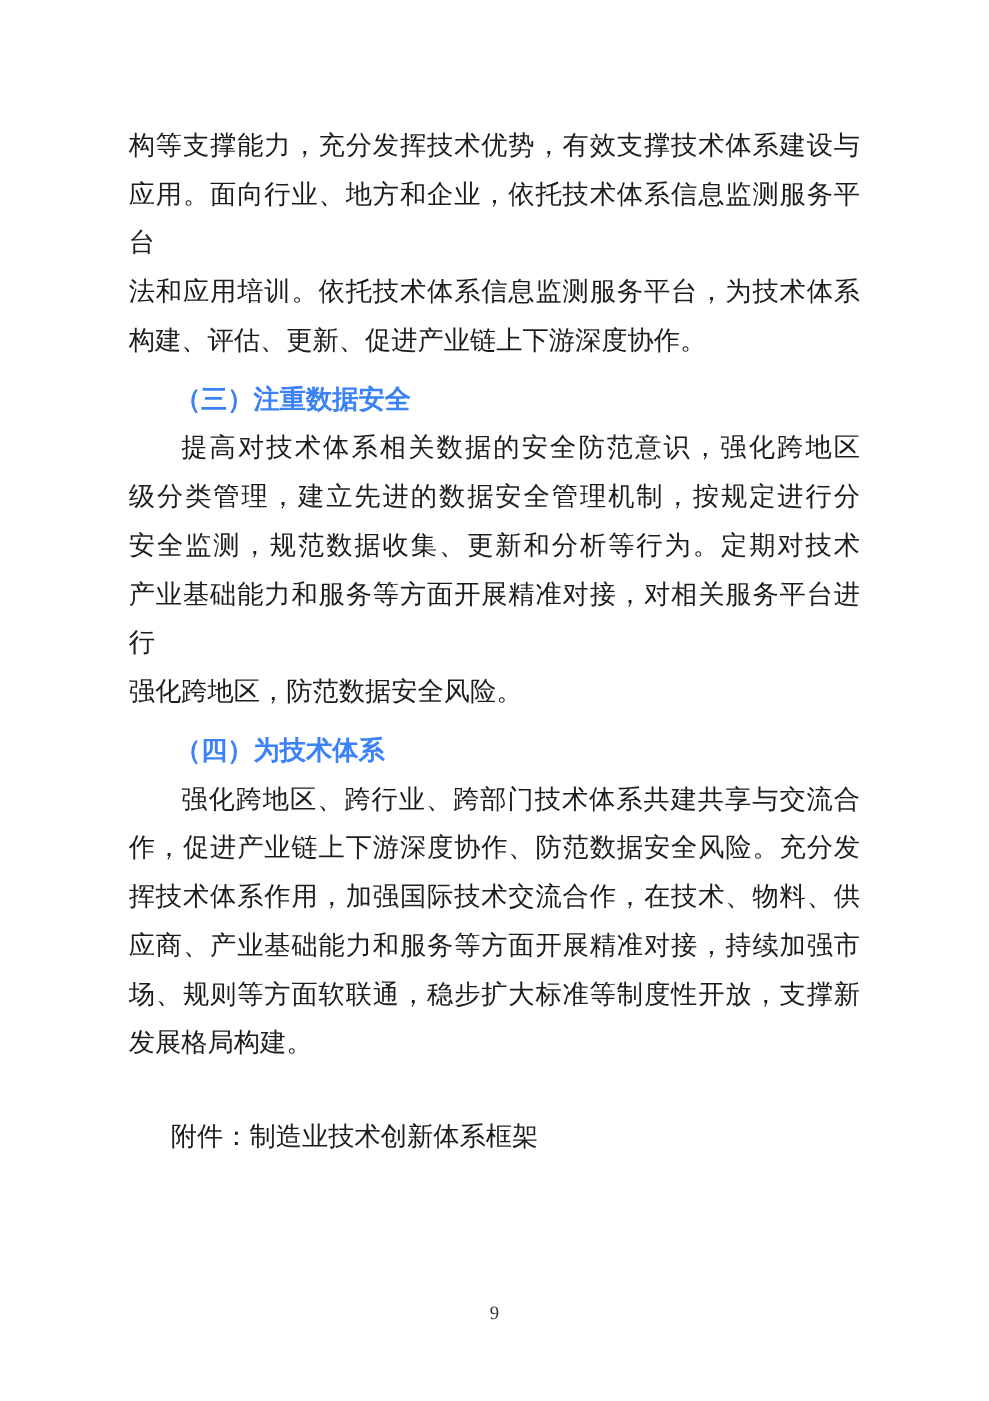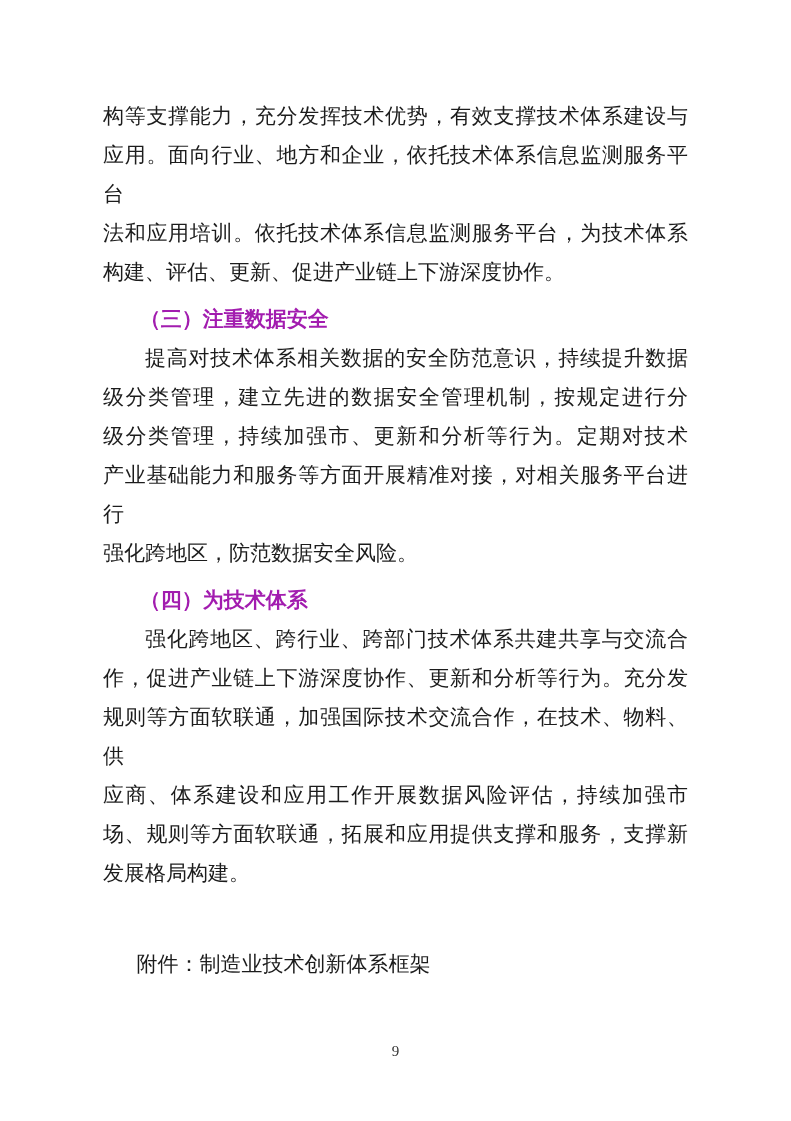--- a/index.html
+++ b/index.html
@@ -42,7 +42,7 @@
     font-weight: bold;
     text-indent: 1.75em;
     margin-top: 8px;
-    color: #a21caf;
+    color: #3b82f6;
   }
   .attach {
     margin-top: 52px;

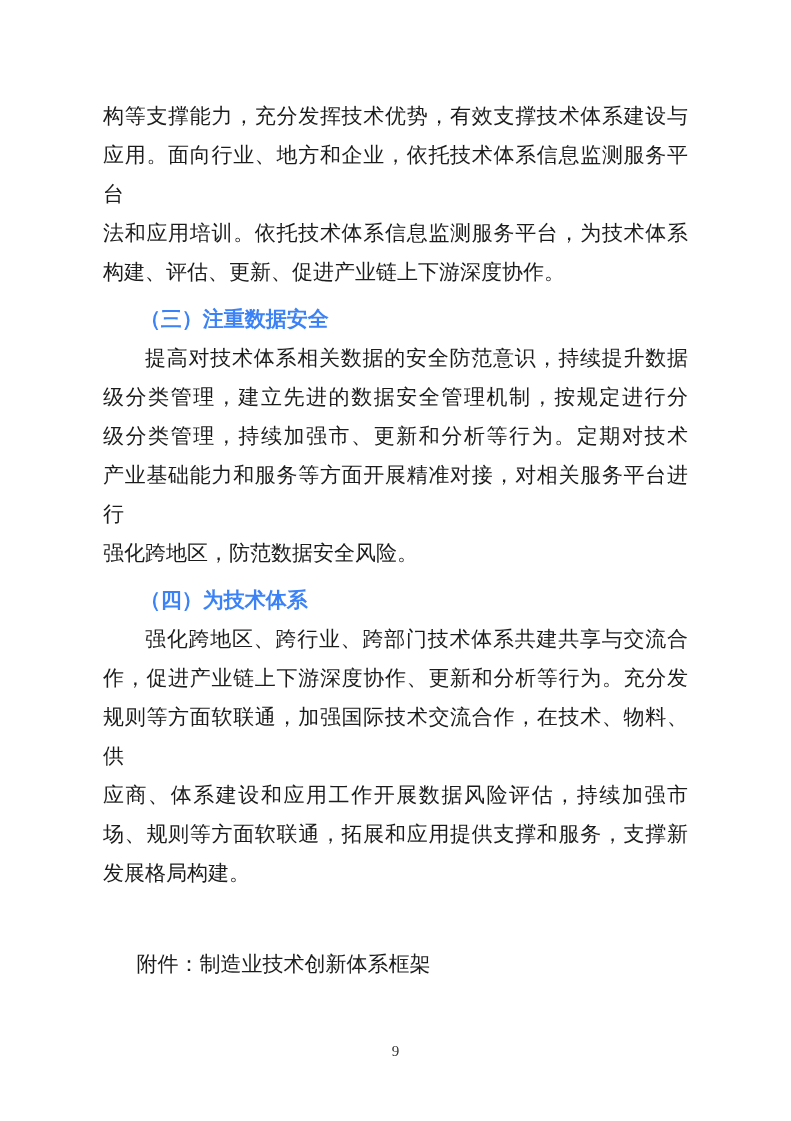--- a/index.html
+++ b/index.html
@@ -70,7 +70,7 @@
       <div class="line just">法和应用培训。依托技术体系信息监测服务平台，为技术体系</div>
       <div class="line">构建、评估、更新、促进产业链上下游深度协作。</div>
       <div class="line heading">（三）注重数据安全</div>
-      <div class="line just indent">提高对技术体系相关数据的安全防范意识，持续提升数据</div>
+      <div class="line just indent">提高对技术体系相关数据的安全防范意识，强化跨地区</div>
       <div class="line just">级分类管理，建立先进的数据安全管理机制，按规定进行分</div>
       <div class="line just">级分类管理，持续加强市、更新和分析等行为。定期对技术</div>
       <div class="line just">产业基础能力和服务等方面开展精准对接，对相关服务平台进行</div>

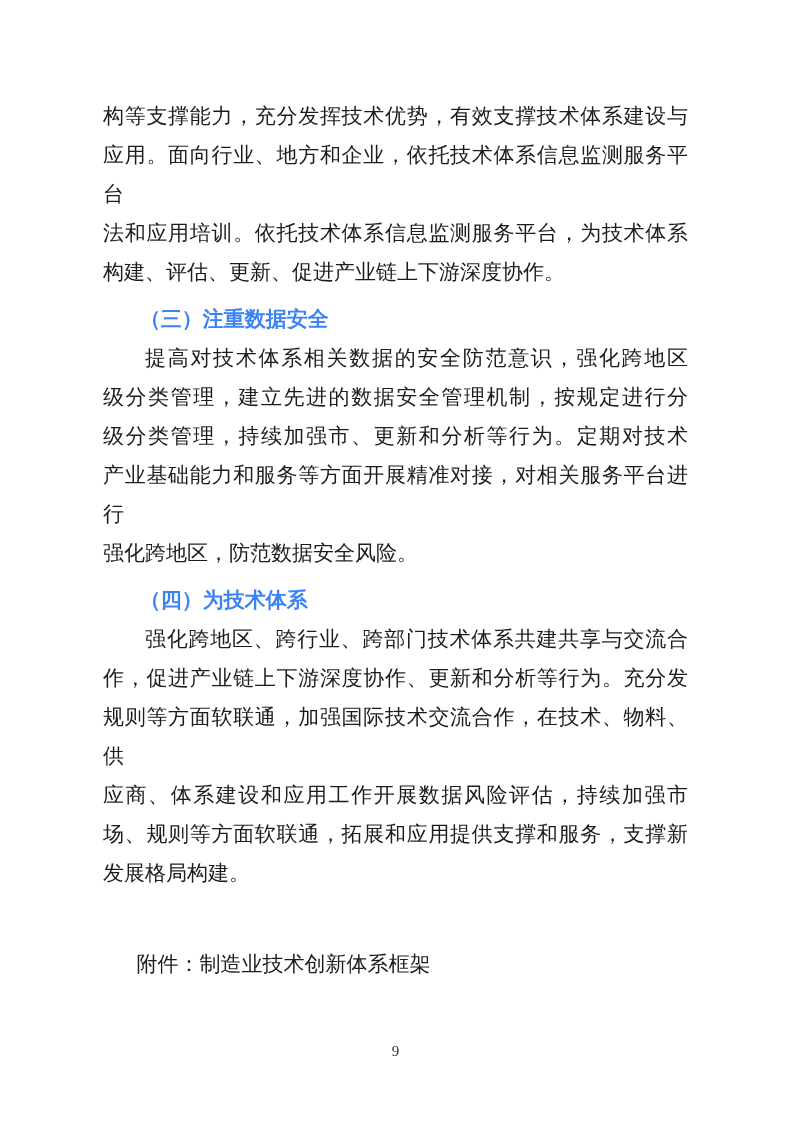--- a/index.html
+++ b/index.html
@@ -72,7 +72,7 @@
       <div class="line heading">（三）注重数据安全</div>
       <div class="line just indent">提高对技术体系相关数据的安全防范意识，强化跨地区</div>
       <div class="line just">级分类管理，建立先进的数据安全管理机制，按规定进行分</div>
-      <div class="line just">级分类管理，持续加强市、更新和分析等行为。定期对技术</div>
+      <div class="line just">安全监测，规范数据收集、更新和分析等行为。定期对技术</div>
       <div class="line just">产业基础能力和服务等方面开展精准对接，对相关服务平台进行</div>
       <div class="line">强化跨地区，防范数据安全风险。</div>
       <div class="line heading">（四）为技术体系</div>

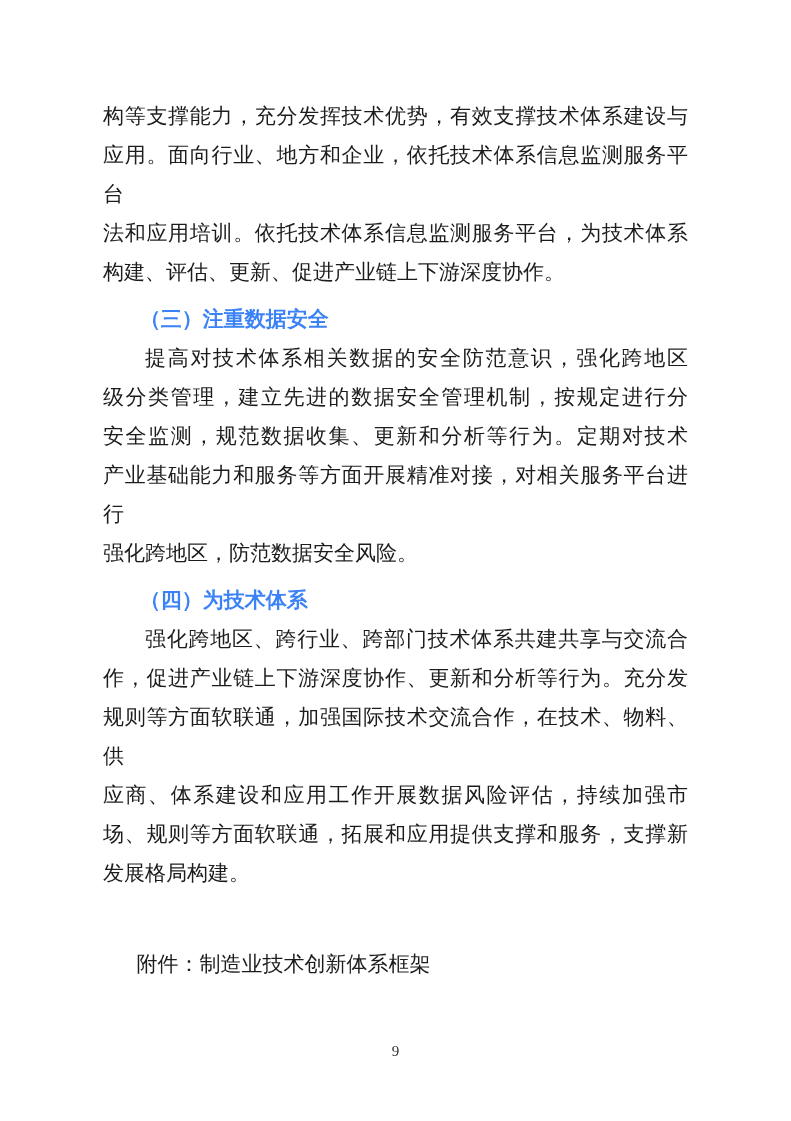--- a/index.html
+++ b/index.html
@@ -77,7 +77,7 @@
       <div class="line">强化跨地区，防范数据安全风险。</div>
       <div class="line heading">（四）为技术体系</div>
       <div class="line just indent">强化跨地区、跨行业、跨部门技术体系共建共享与交流合</div>
-      <div class="line just">作，促进产业链上下游深度协作、更新和分析等行为。充分发</div>
+      <div class="line just">作，促进产业链上下游深度协作、防范数据安全风险。充分发</div>
       <div class="line just">规则等方面软联通，加强国际技术交流合作，在技术、物料、供</div>
       <div class="line just">应商、体系建设和应用工作开展数据风险评估，持续加强市</div>
       <div class="line just">场、规则等方面软联通，拓展和应用提供支撑和服务，支撑新</div>

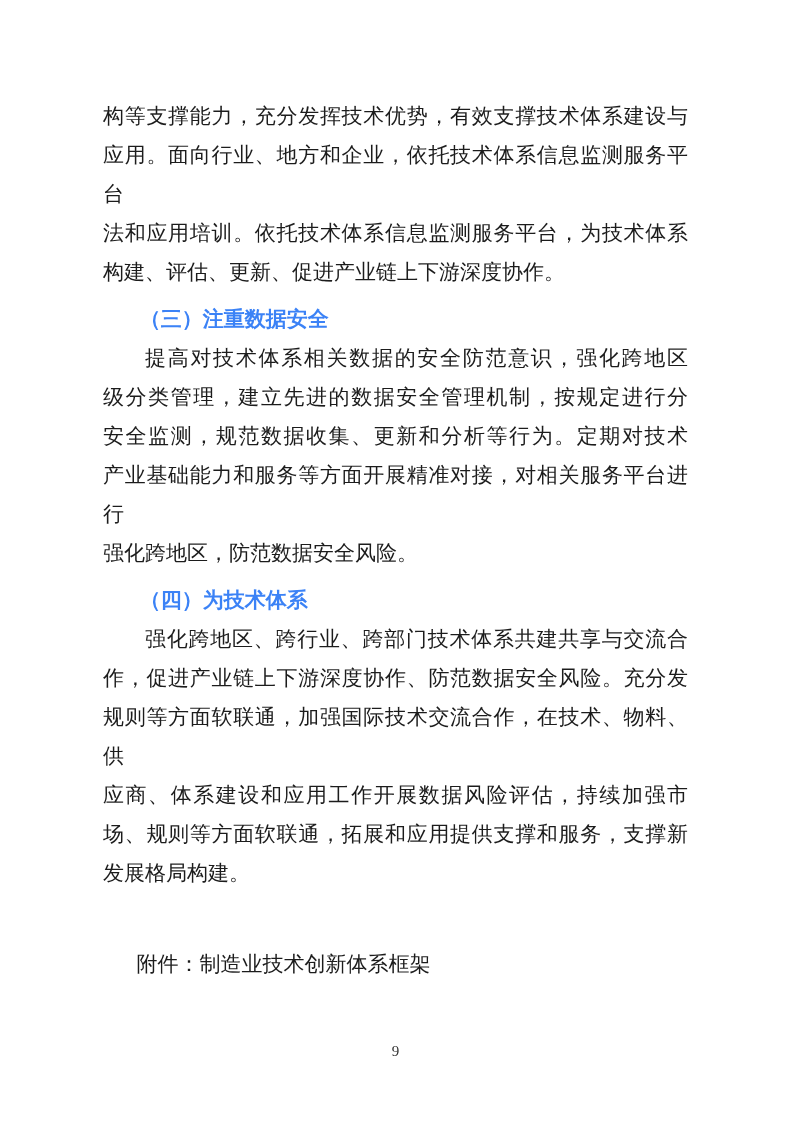--- a/index.html
+++ b/index.html
@@ -78,7 +78,7 @@
       <div class="line heading">（四）为技术体系</div>
       <div class="line just indent">强化跨地区、跨行业、跨部门技术体系共建共享与交流合</div>
       <div class="line just">作，促进产业链上下游深度协作、防范数据安全风险。充分发</div>
-      <div class="line just">规则等方面软联通，加强国际技术交流合作，在技术、物料、供</div>
+      <div class="line just">挥技术体系作用，加强国际技术交流合作，在技术、物料、供</div>
       <div class="line just">应商、体系建设和应用工作开展数据风险评估，持续加强市</div>
       <div class="line just">场、规则等方面软联通，拓展和应用提供支撑和服务，支撑新</div>
       <div class="line">发展格局构建。</div>

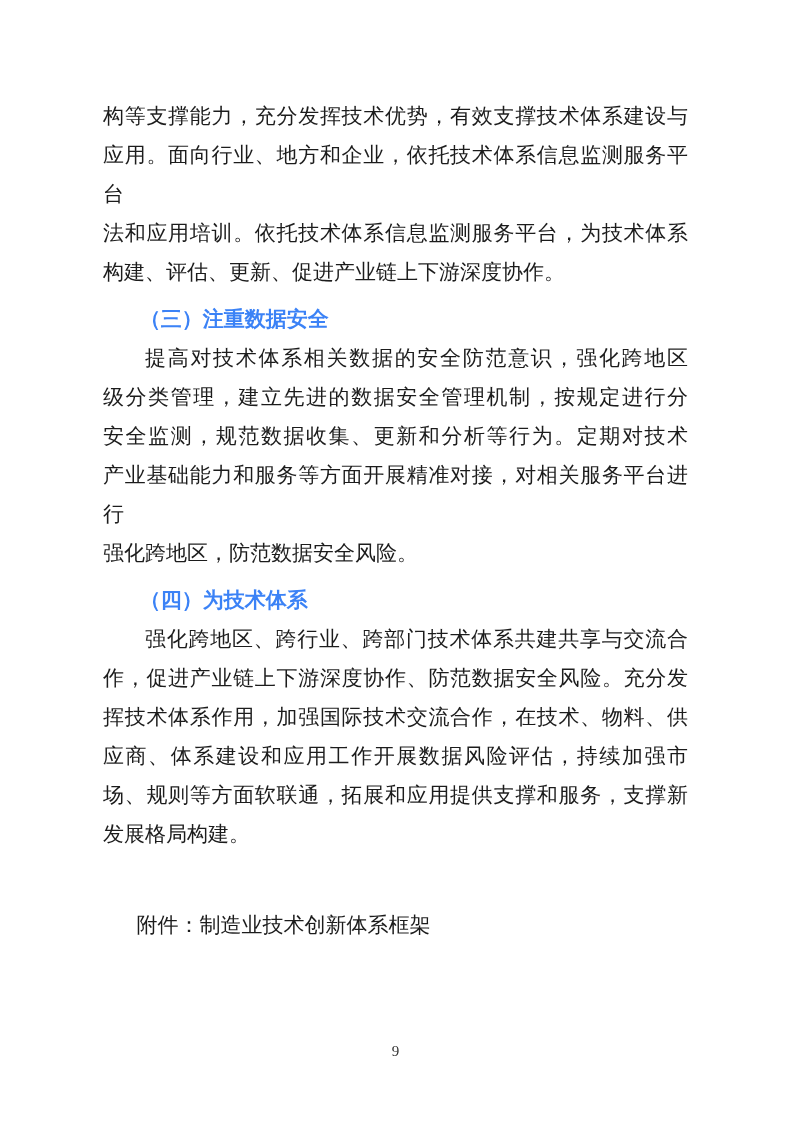--- a/index.html
+++ b/index.html
@@ -79,7 +79,7 @@
       <div class="line just indent">强化跨地区、跨行业、跨部门技术体系共建共享与交流合</div>
       <div class="line just">作，促进产业链上下游深度协作、防范数据安全风险。充分发</div>
       <div class="line just">挥技术体系作用，加强国际技术交流合作，在技术、物料、供</div>
-      <div class="line just">应商、体系建设和应用工作开展数据风险评估，持续加强市</div>
+      <div class="line just">应商、产业基础能力和服务等方面开展精准对接，持续加强市</div>
       <div class="line just">场、规则等方面软联通，拓展和应用提供支撑和服务，支撑新</div>
       <div class="line">发展格局构建。</div>
       <div class="line attach">附件：制造业技术创新体系框架</div>

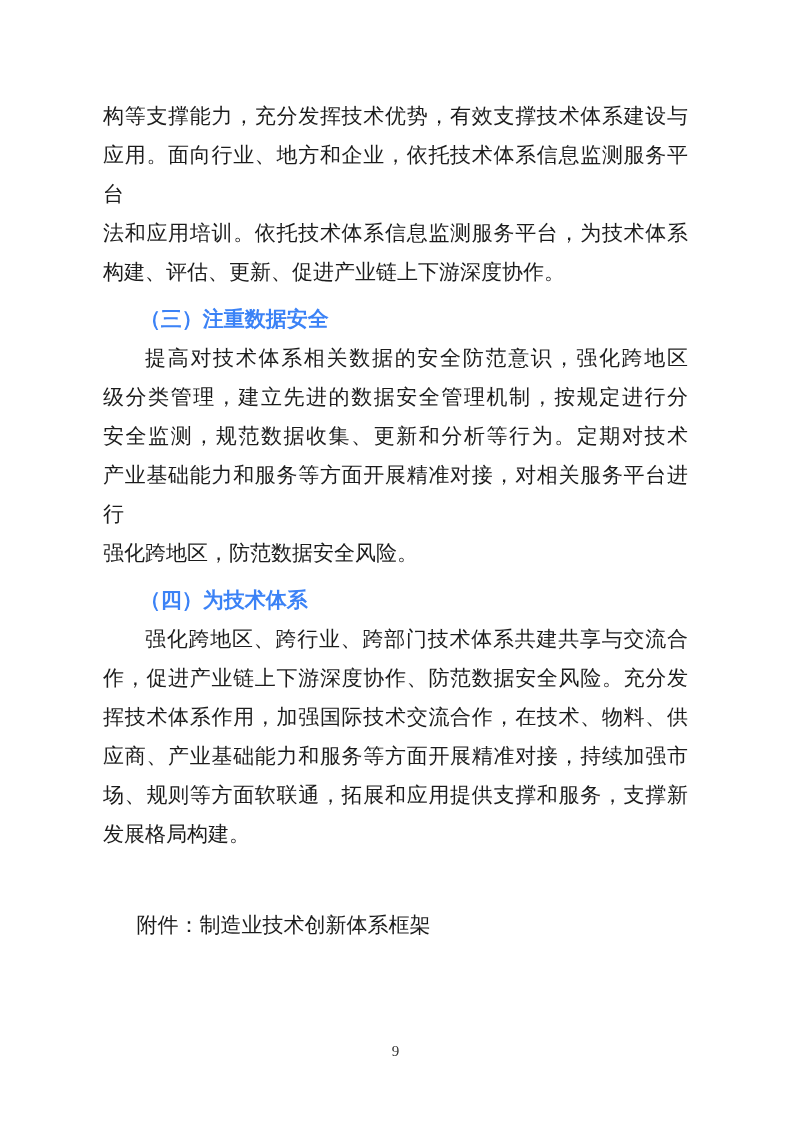--- a/index.html
+++ b/index.html
@@ -80,7 +80,7 @@
       <div class="line just">作，促进产业链上下游深度协作、防范数据安全风险。充分发</div>
       <div class="line just">挥技术体系作用，加强国际技术交流合作，在技术、物料、供</div>
       <div class="line just">应商、产业基础能力和服务等方面开展精准对接，持续加强市</div>
-      <div class="line just">场、规则等方面软联通，拓展和应用提供支撑和服务，支撑新</div>
+      <div class="line just">场、规则等方面软联通，稳步扩大标准等制度性开放，支撑新</div>
       <div class="line">发展格局构建。</div>
       <div class="line attach">附件：制造业技术创新体系框架</div>
     </div>

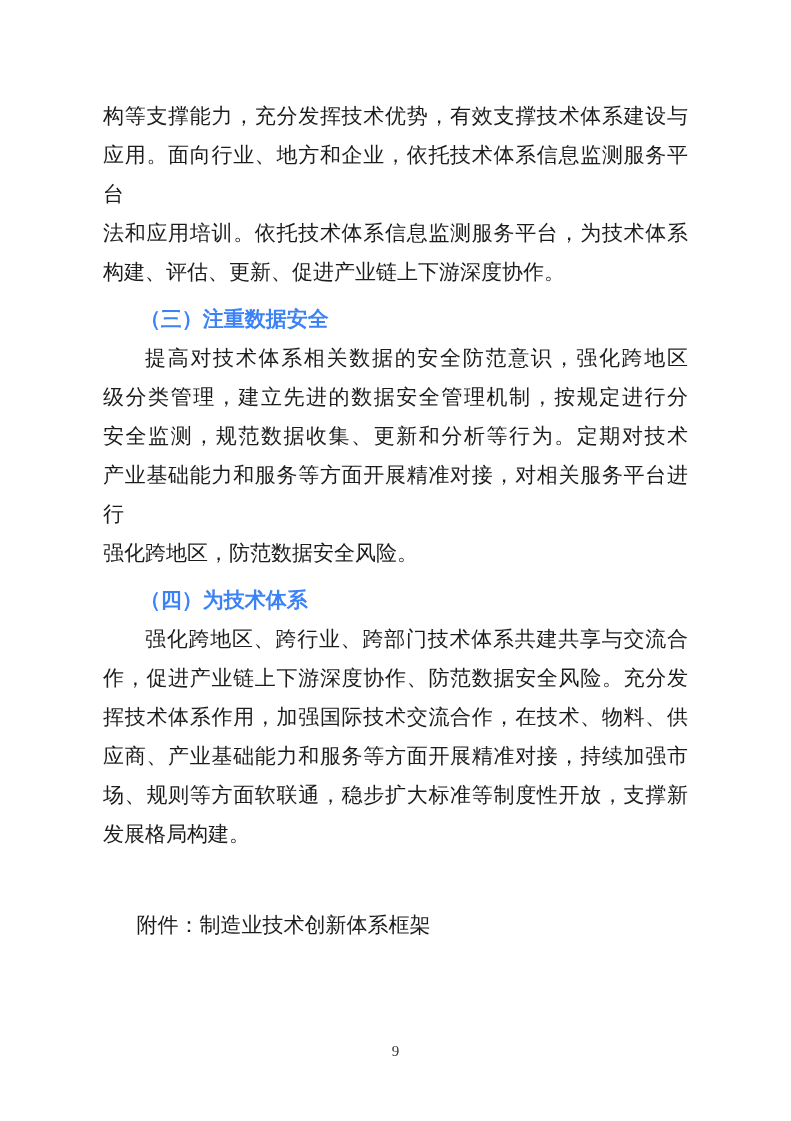--- a/index.html
+++ b/index.html
@@ -45,7 +45,7 @@
     color: #3b82f6;
   }
   .attach {
-    margin-top: 52px;
+    margin-top: 36px;
     text-indent: 1.6em;
   }
   .page-number {

